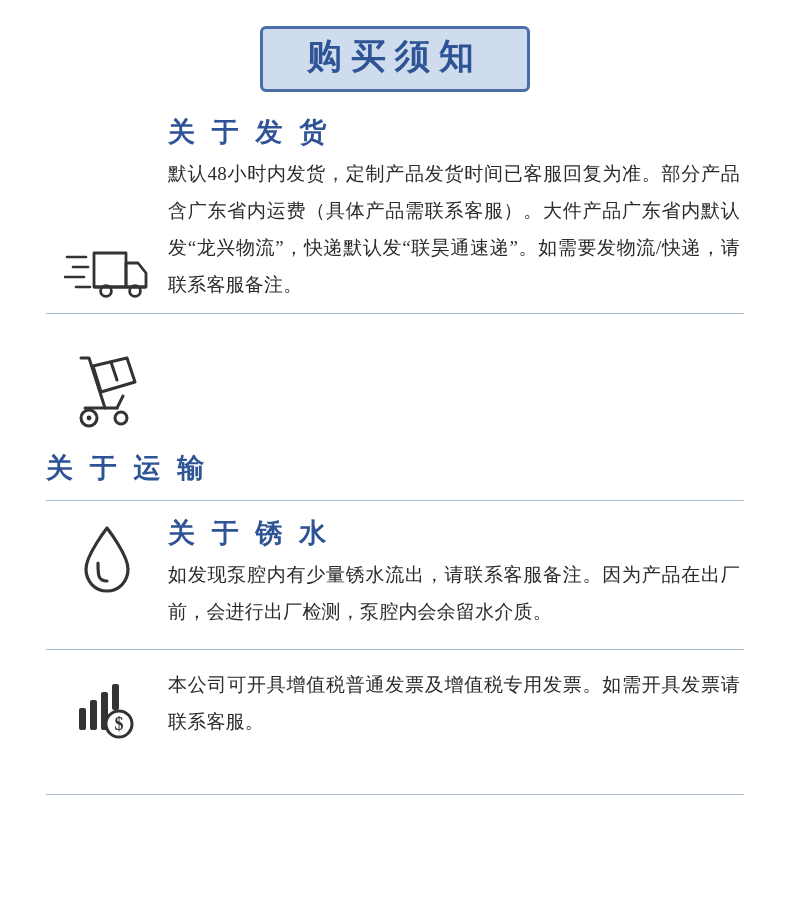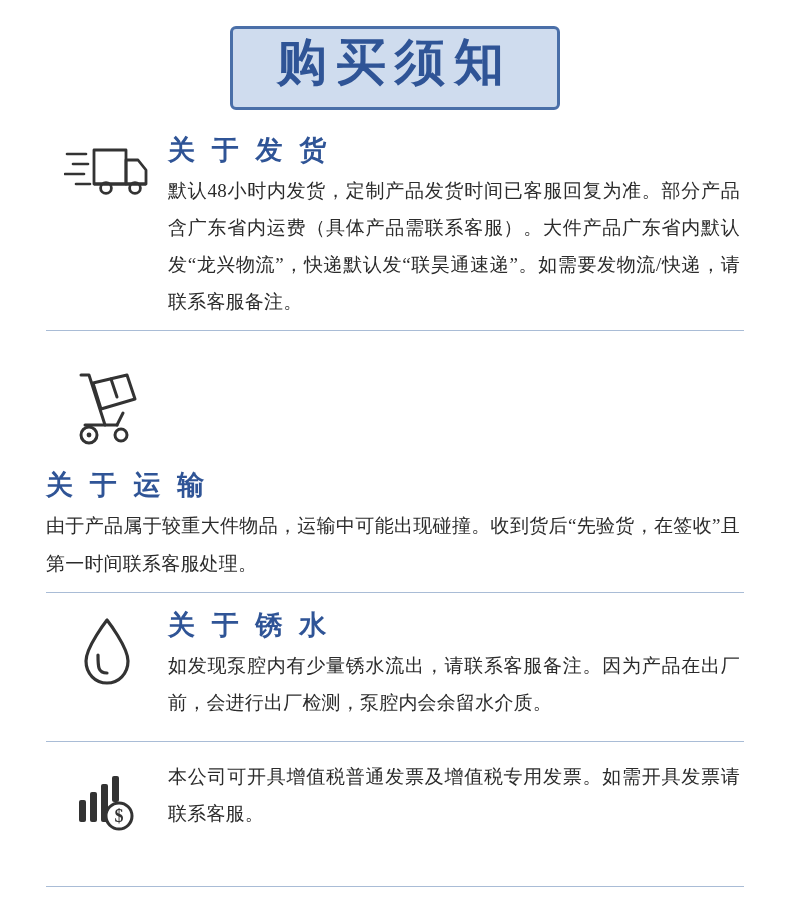--- a/index.html
+++ b/index.html
@@ -34,8 +34,8 @@
     display: inline-block;
   }
   .banner-title {
-    font-family: Liberation Mono, monospace;
-    font-size: 50px;
+    font-family: Liberation Serif, serif;
+    font-size: 35px;
     font-weight: bold;
     color: #2f5496;
     letter-spacing: 9px;

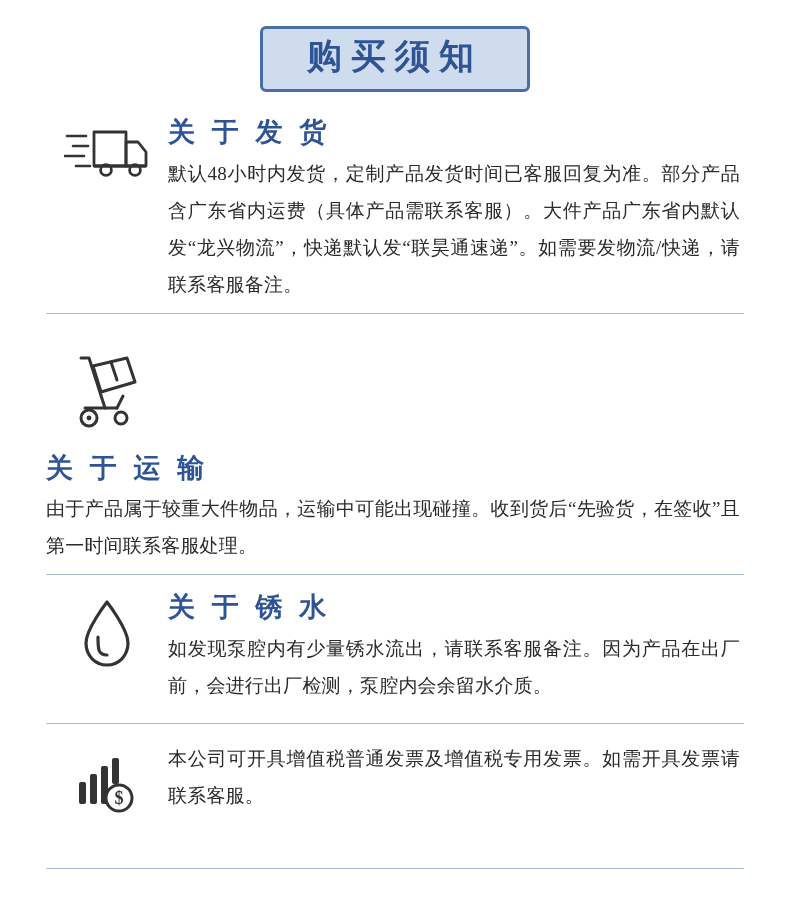--- a/index.html
+++ b/index.html
@@ -98,7 +98,7 @@
   }
 
   
-  .section.s1 { min-height: 140px; }
+  .section.s1 { min-height: 140px; align-items: flex-end; }
   .section.s2 { min-height: 122px; flex-direction: column; }
   .section.s3 { min-height: 128px; }
   .section.s4 { min-height: 128px; }

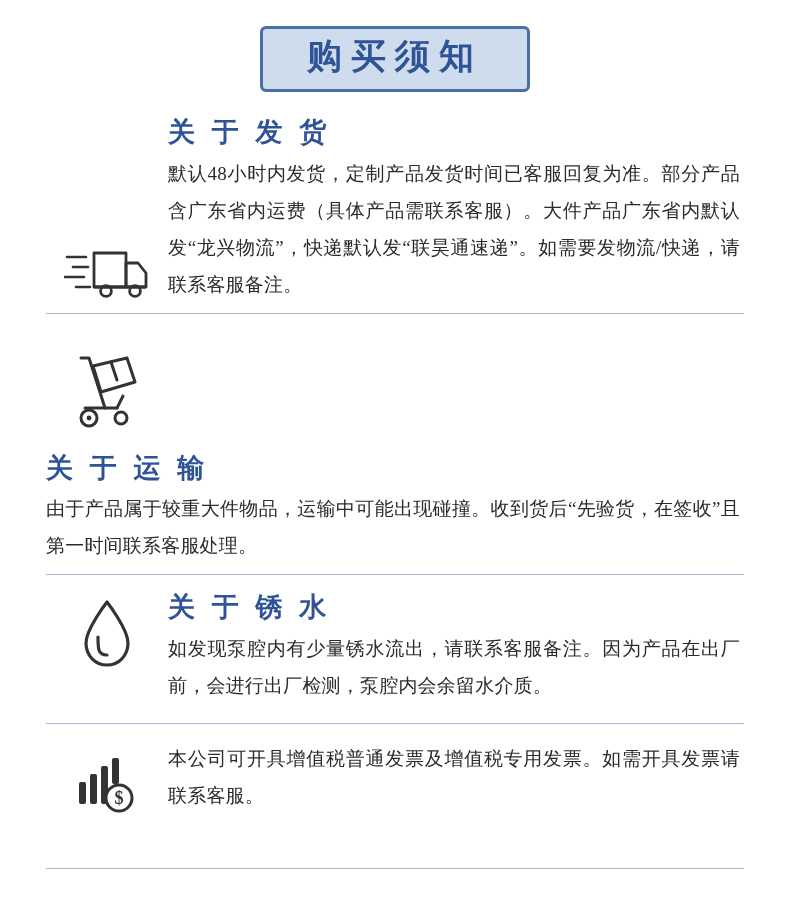--- a/index.html
+++ b/index.html
@@ -158,7 +158,6 @@
       </div>
       <div class="text-cell">
         <div class="sec-title">关 于 运 输</div>
-        <div class="sec-body">由于产品属于较重大件物品，运输中可能出现碰撞。收到货后“先验货，在签收”且第一时间联系客服处理。</div>
       </div>
     </div>
 

